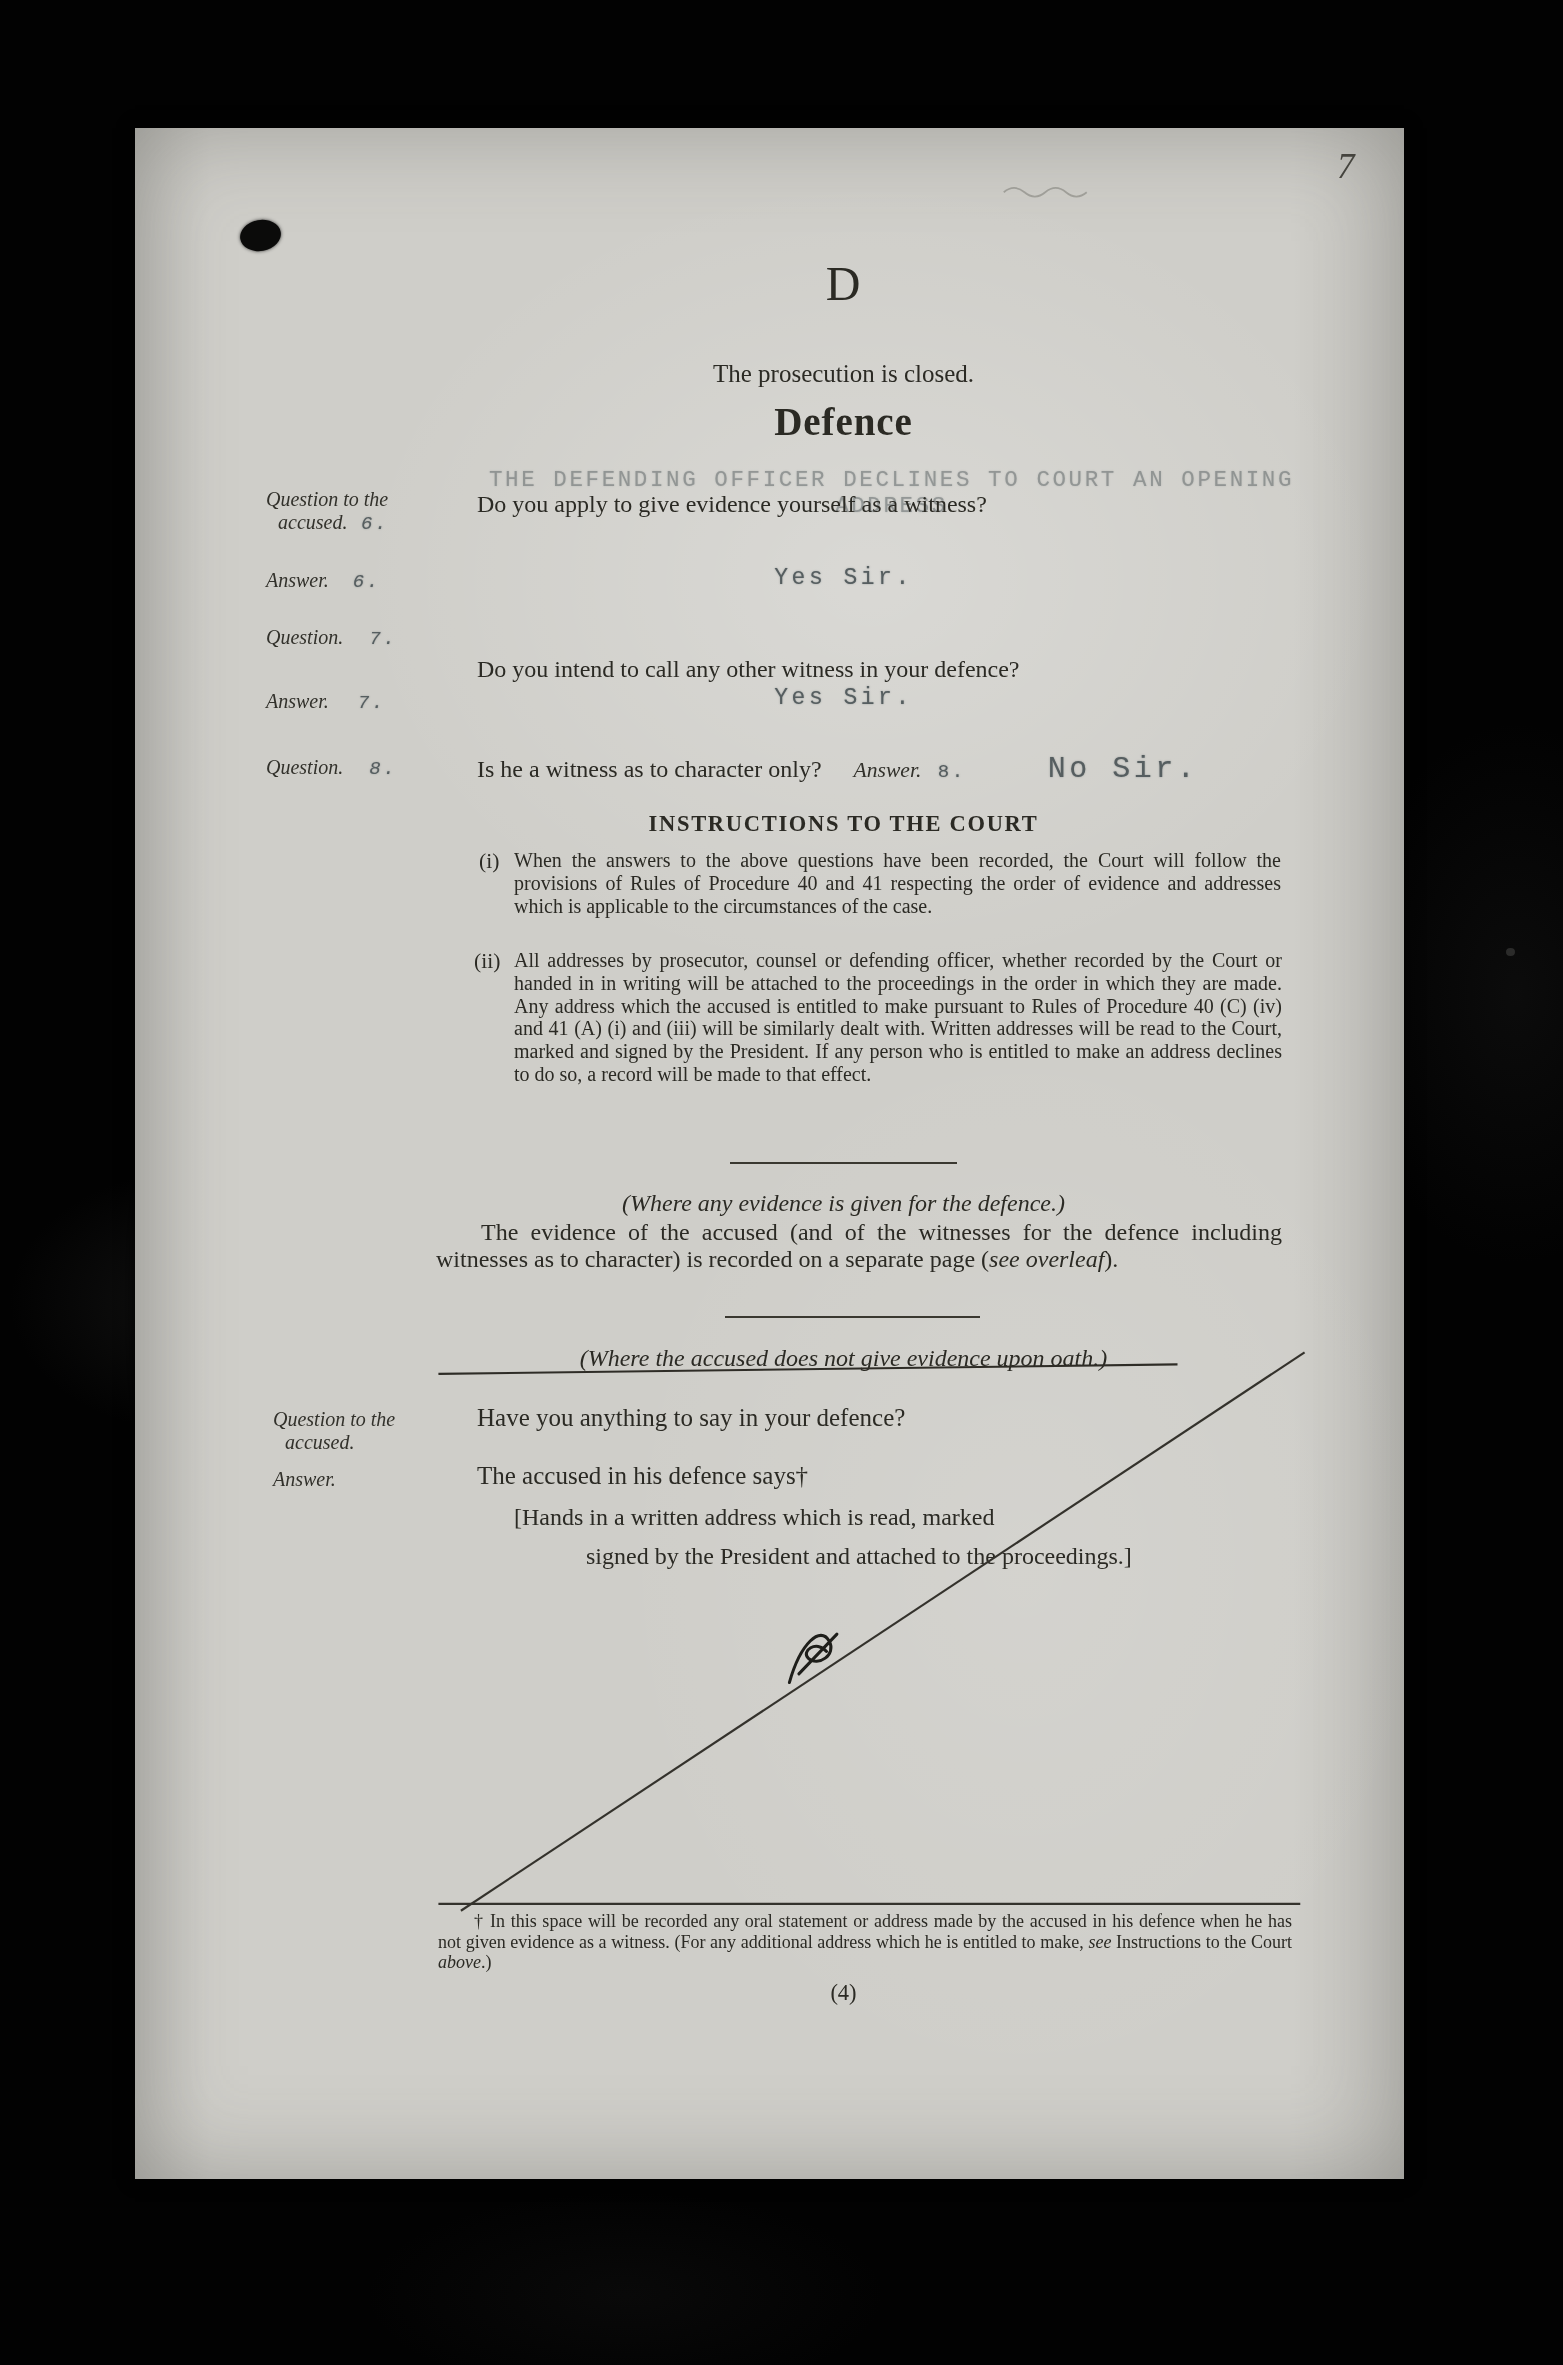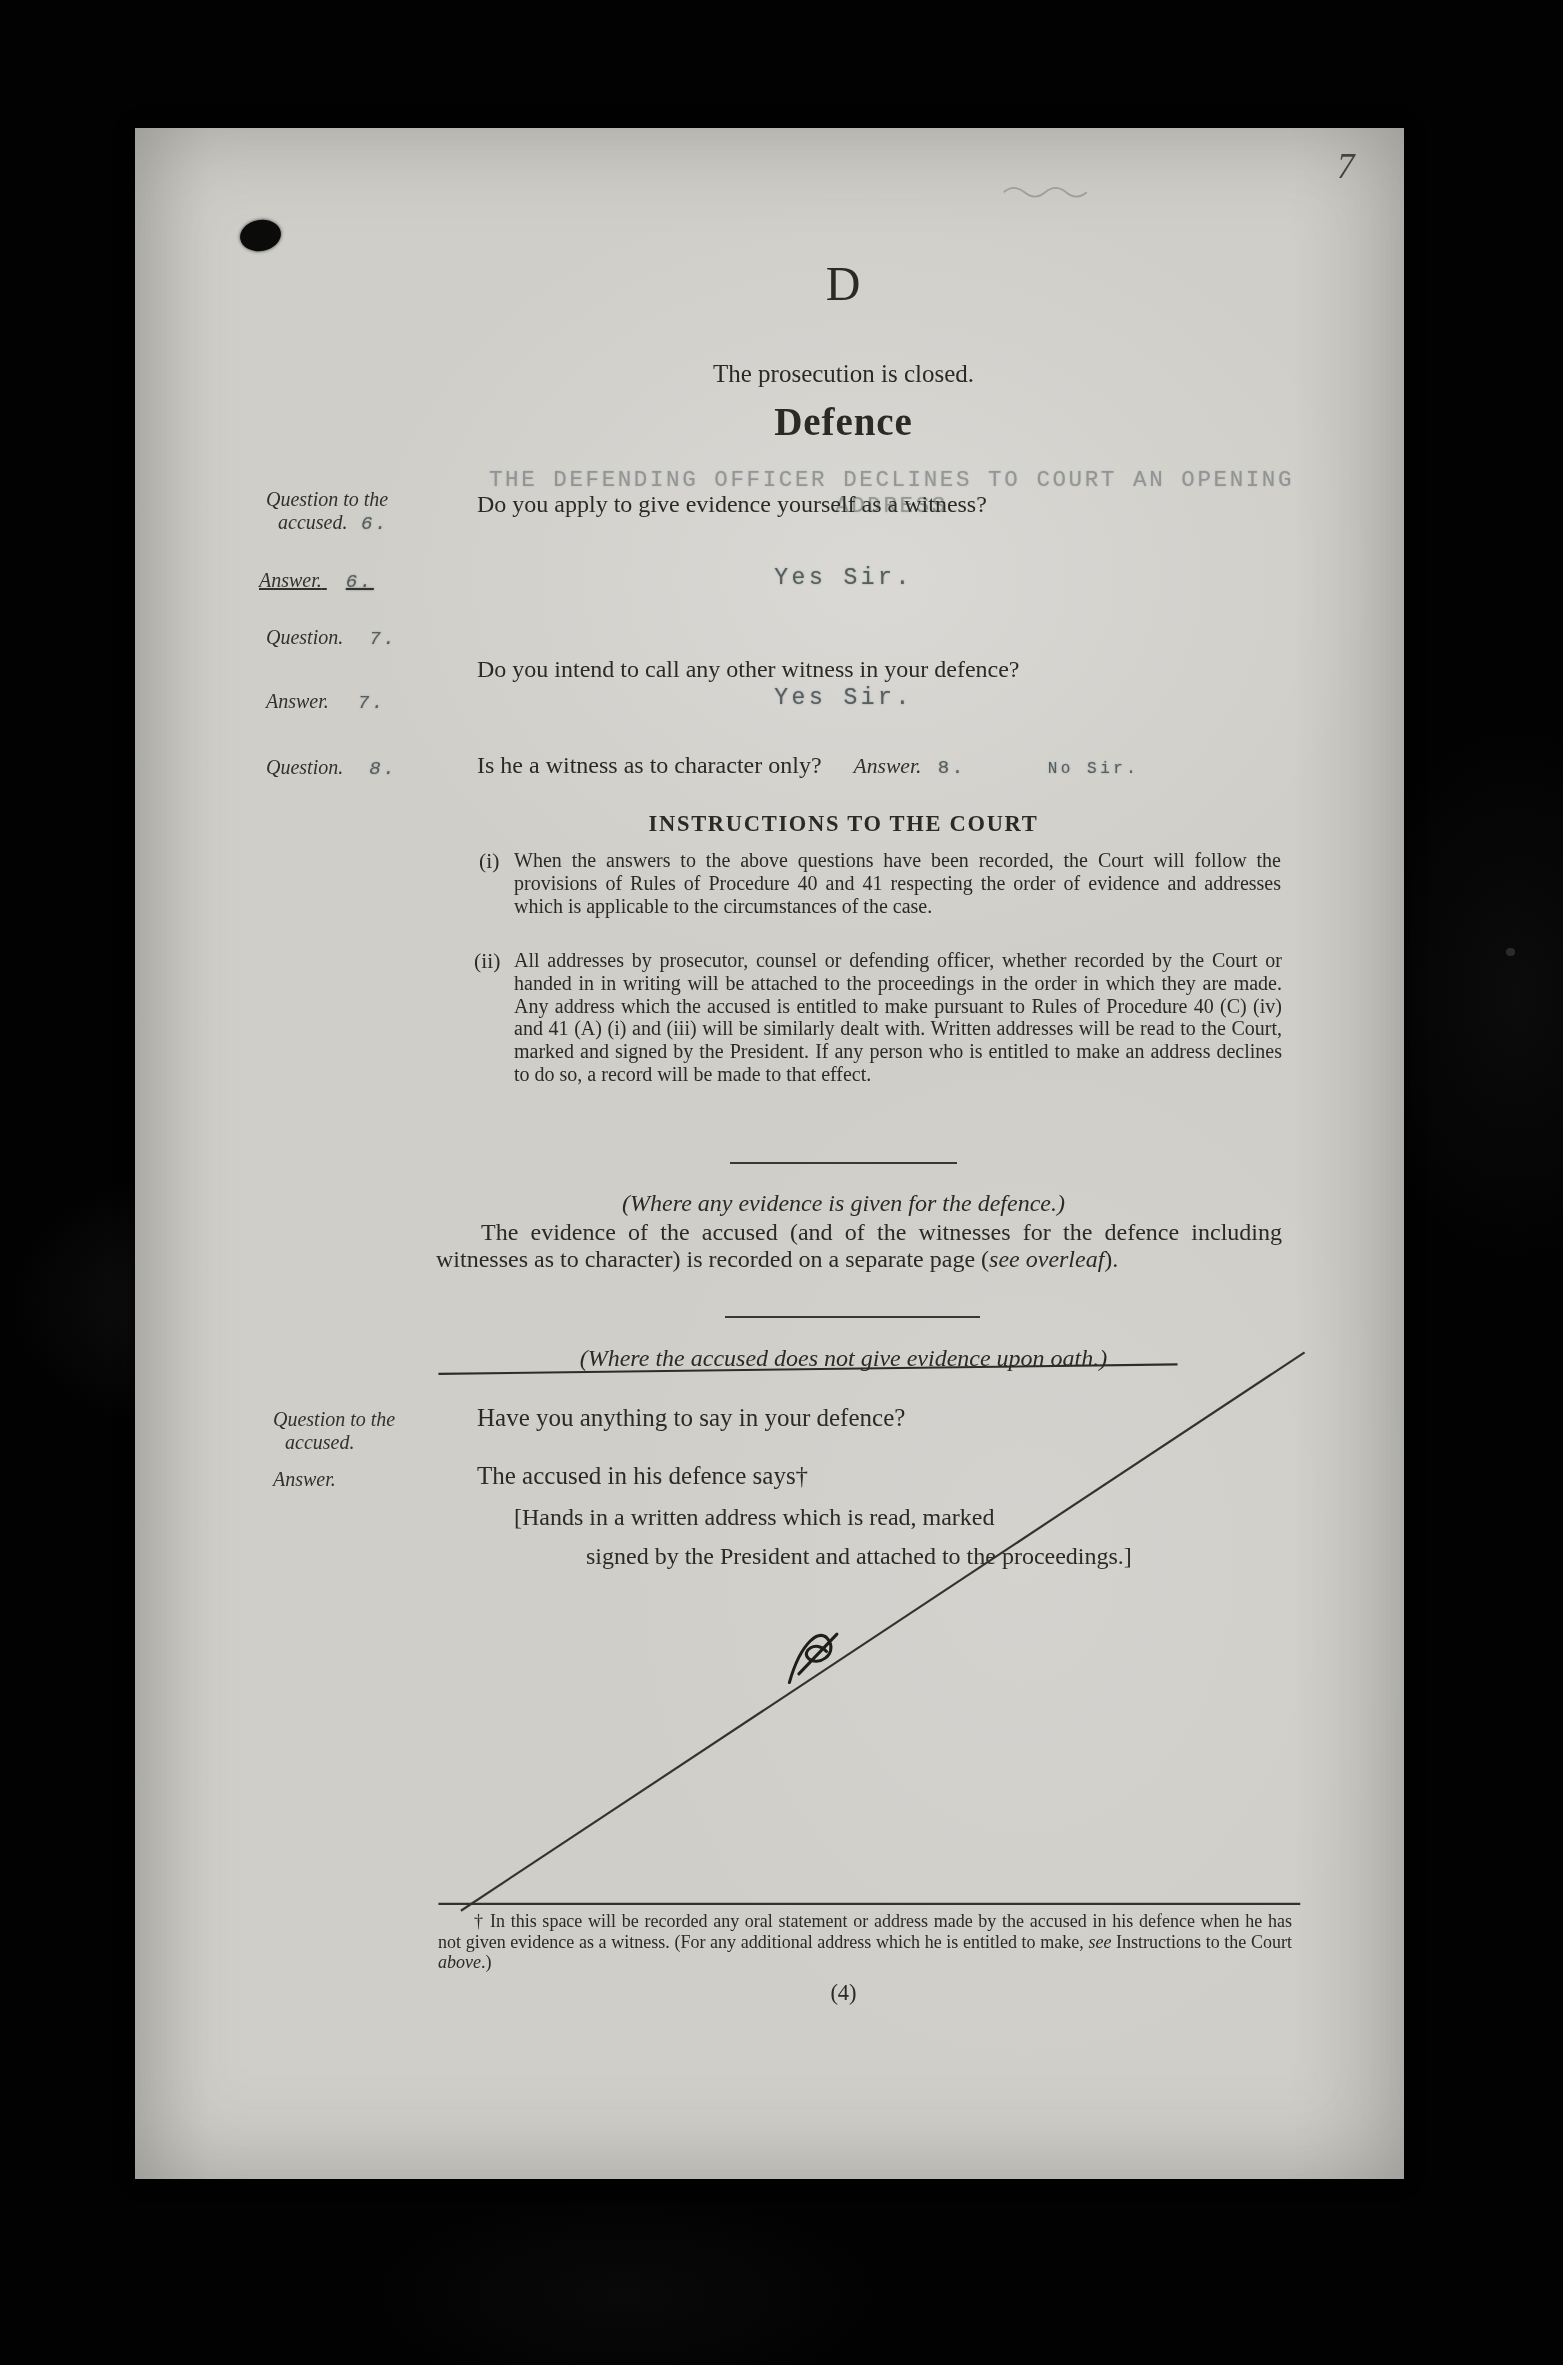--- a/index.html
+++ b/index.html
@@ -79,7 +79,7 @@
     </div>
     <div class="abs qtext" style="left:342px; top:363px;">Do you apply to give evidence yourself as a witness?</div>
 
-    <div class="abs label" style="left:124px; top:441px;text-decoration:underline;">
+    <div class="abs label" style="left:131px; top:441px;">
       <span>Answer.</span>
       <span class="typed typed-num" style="margin-left:19px;">6.</span>
     </div>

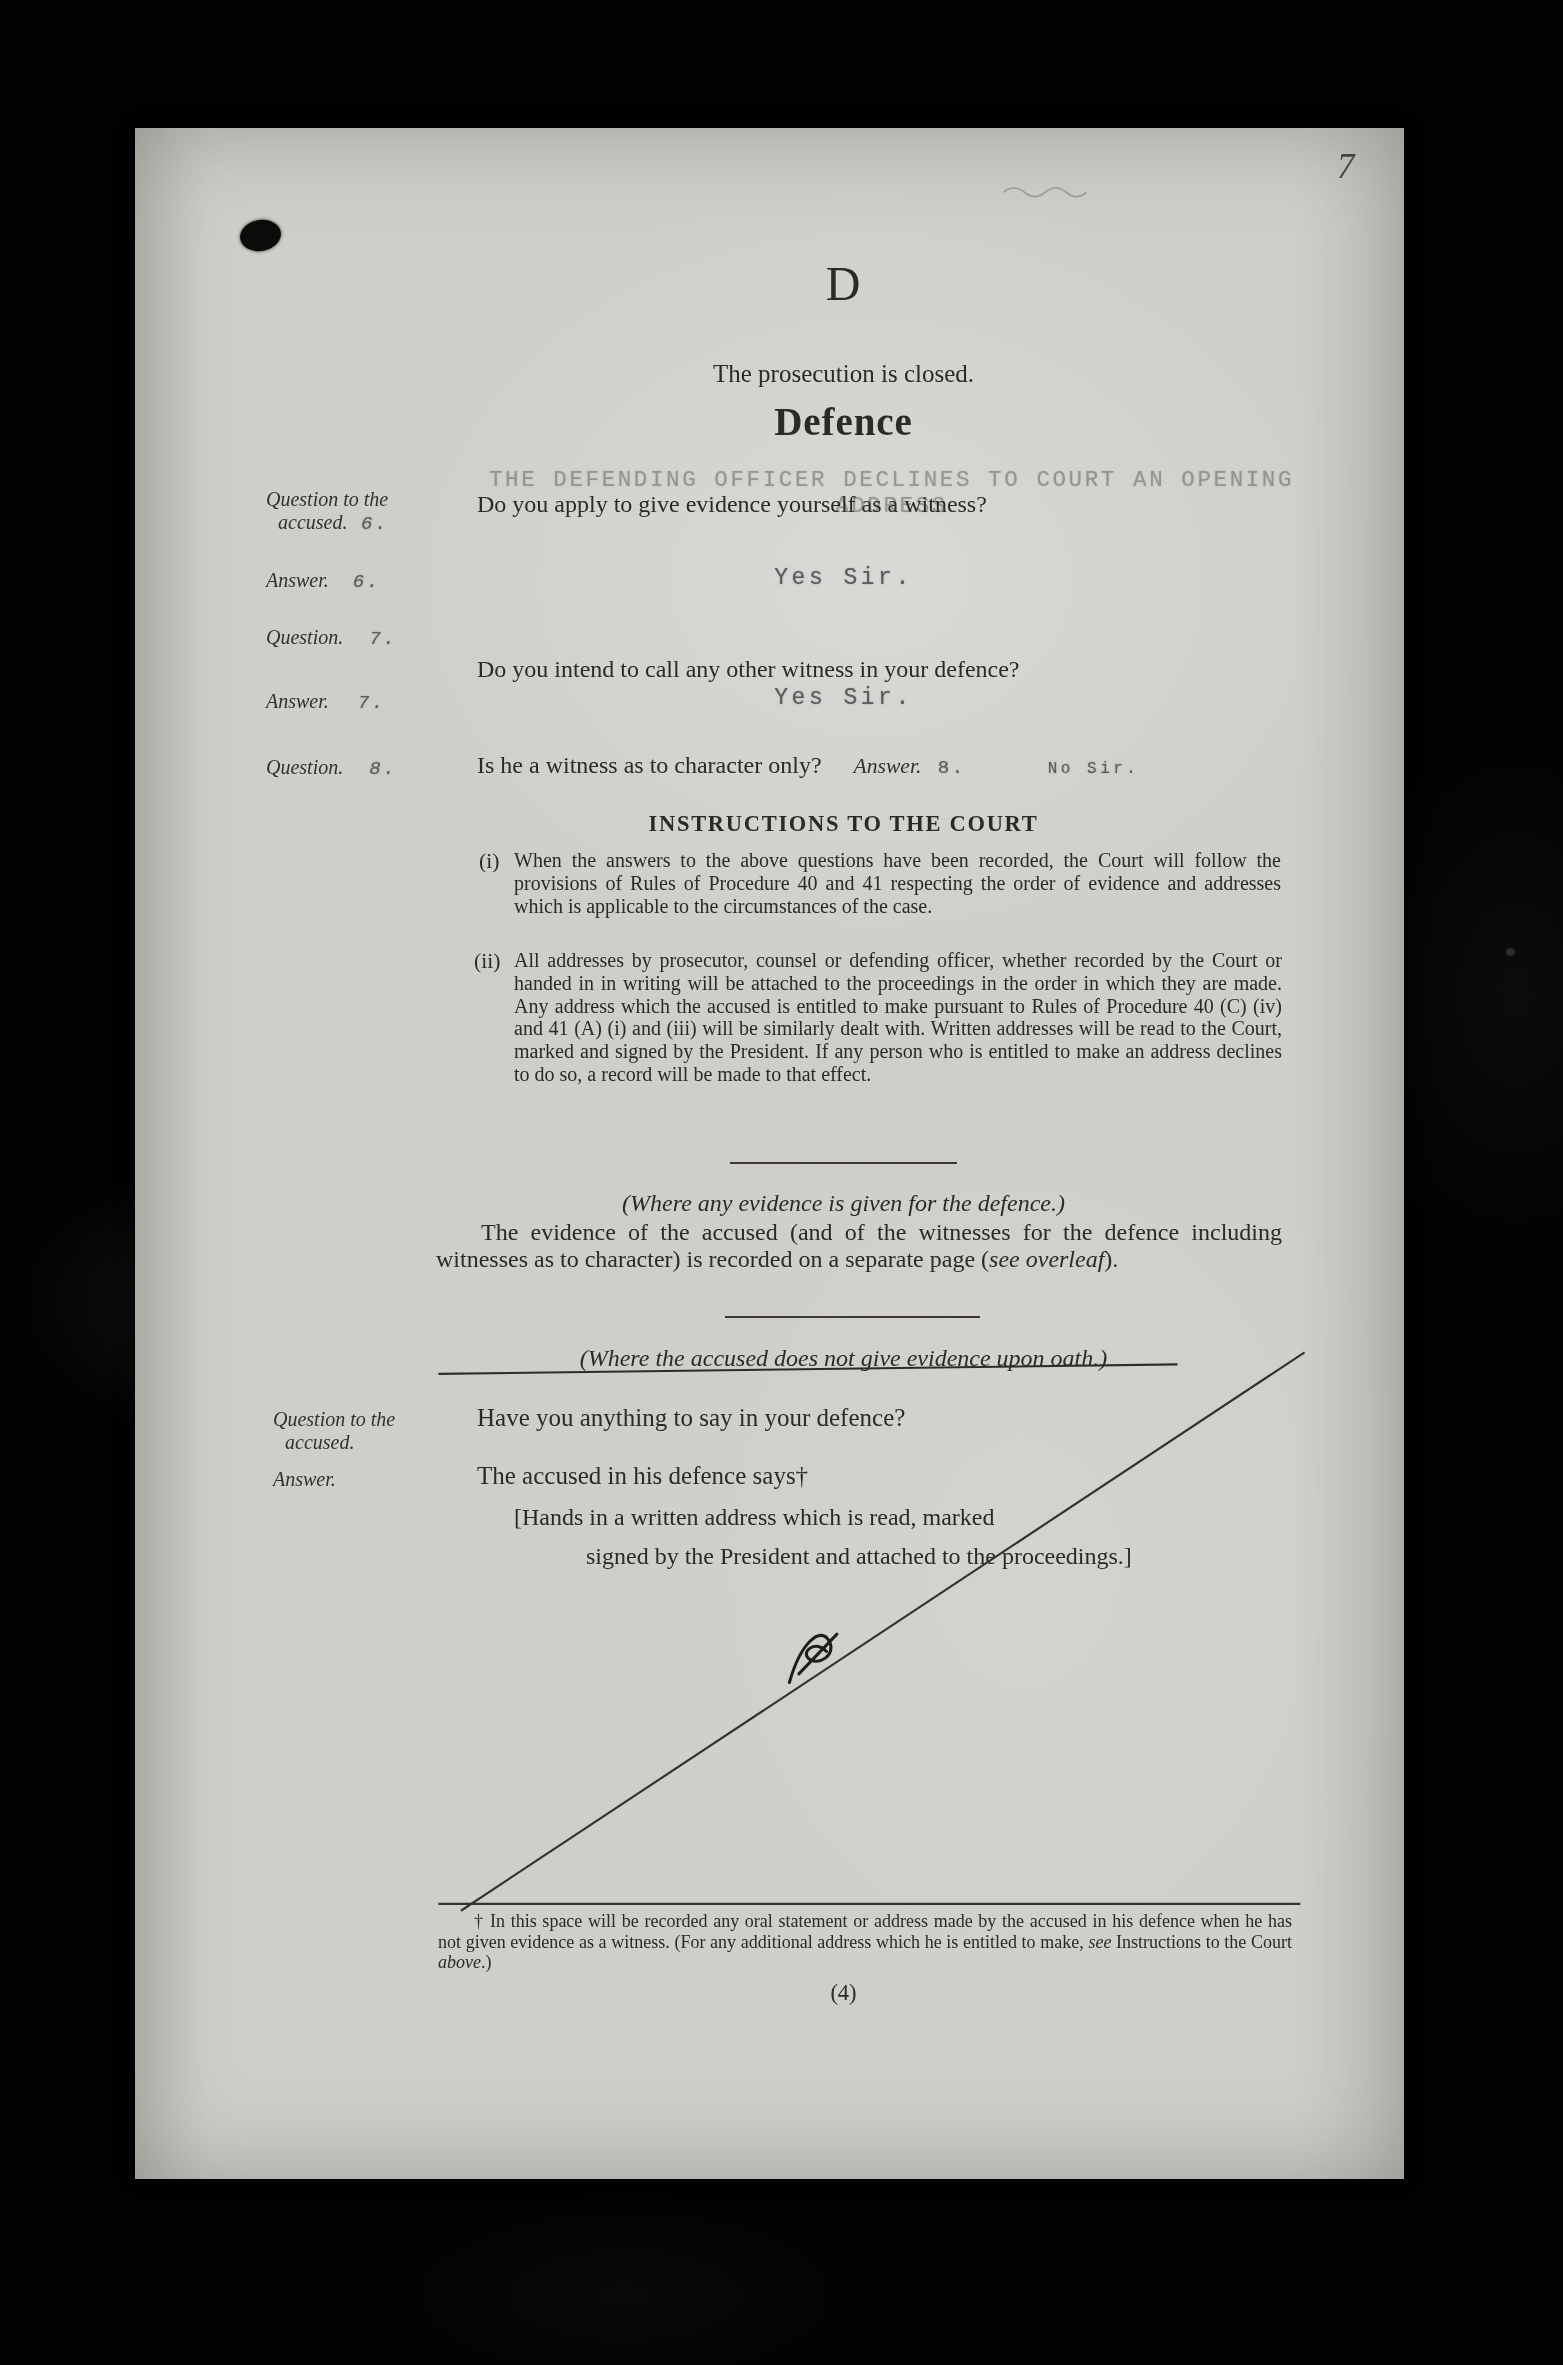--- a/index.html
+++ b/index.html
@@ -105,7 +105,7 @@
       <span>Is he a witness as to character only?</span>
       <span class="label" style="margin-left:26px; font-size:21.6px;">Answer.</span>
       <span class="typed typed-num" style="margin-left:10.4px;">8.</span>
-      <span class="typed" style="margin-left:76px; font-size:16px; letter-spacing:3.5px;">No Sir.</span>
+      <span class="typed" style="margin-left:76px; font-size:30px; letter-spacing:3.5px;">No Sir.</span>
     </div>
 
     <div class="center-col" style="top:683px; font-size:22.5px; font-weight:600; letter-spacing:1.7px;">INSTRUCTIONS TO THE COURT</div>

